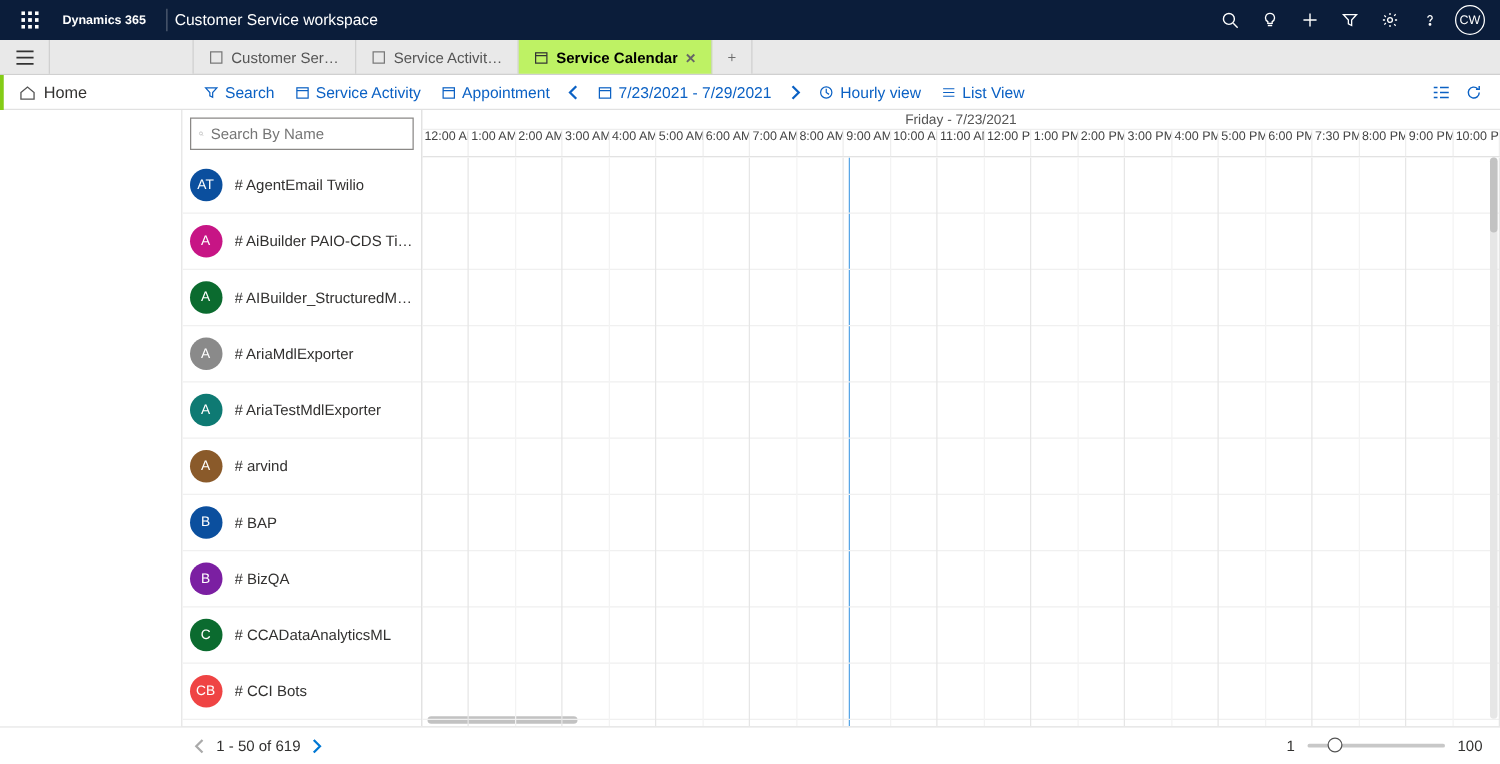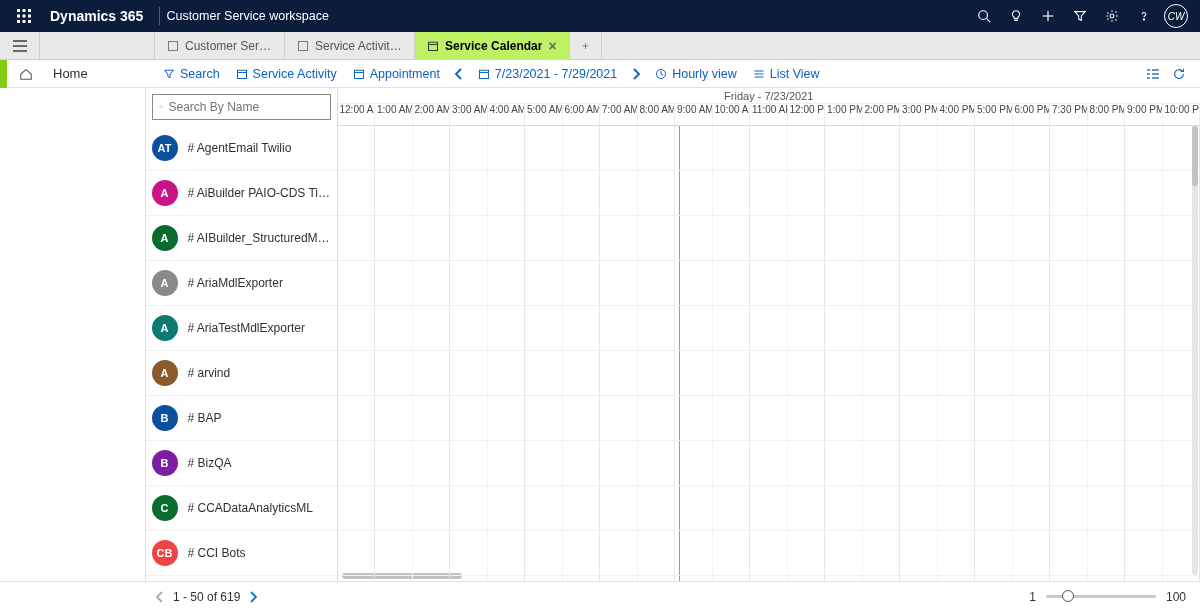--- a/index.html
+++ b/index.html
@@ -7,7 +7,7 @@
   
   .topbar { height: 32px; background: #0b1d3a; color: #fff; display: flex; align-items: center; padding: 0 8px; }
   .waffle { width: 32px; display:flex; align-items:center; justify-content:center; cursor:pointer; }
-  .brand { font-weight:600; font-size:14px; padding: 0 10px; }
+  .brand { font-weight:600; font-size:10px; padding: 0 10px; }
   .divider { width:1px; height:18px; background: rgba(255,255,255,0.3); margin: 0 6px; }
   .subbrand { font-size:12.5px; }
   .topbar .spacer { flex:1; }

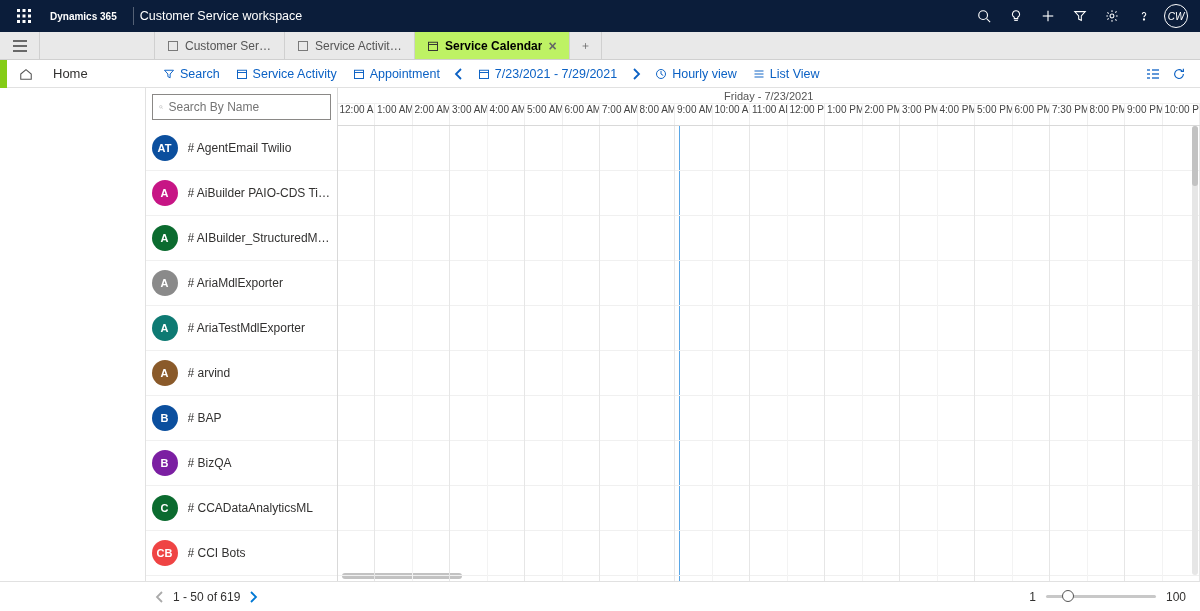--- a/index.html
+++ b/index.html
@@ -12,7 +12,7 @@
   .subbrand { font-size:12.5px; }
   .topbar .spacer { flex:1; }
   .topbar .ticon { width:32px; height:32px; display:flex; align-items:center; justify-content:center; cursor:pointer; }
-  .avatar-ring { width:24px; height:24px; border:1px solid #fff; border-radius:50%; display:flex; align-items:center; justify-content:center; font-size:10px;font-style:italic; }
+  .avatar-ring { width:24px; height:24px; border:1px solid #fff; border-radius:50%; display:flex; align-items:center; justify-content:center; font-size:10px; }
 
   
   .tabstrip { height:28px; background:#e9e9e9; border-bottom:1px solid #d0d0d0; display:flex; align-items:stretch; }

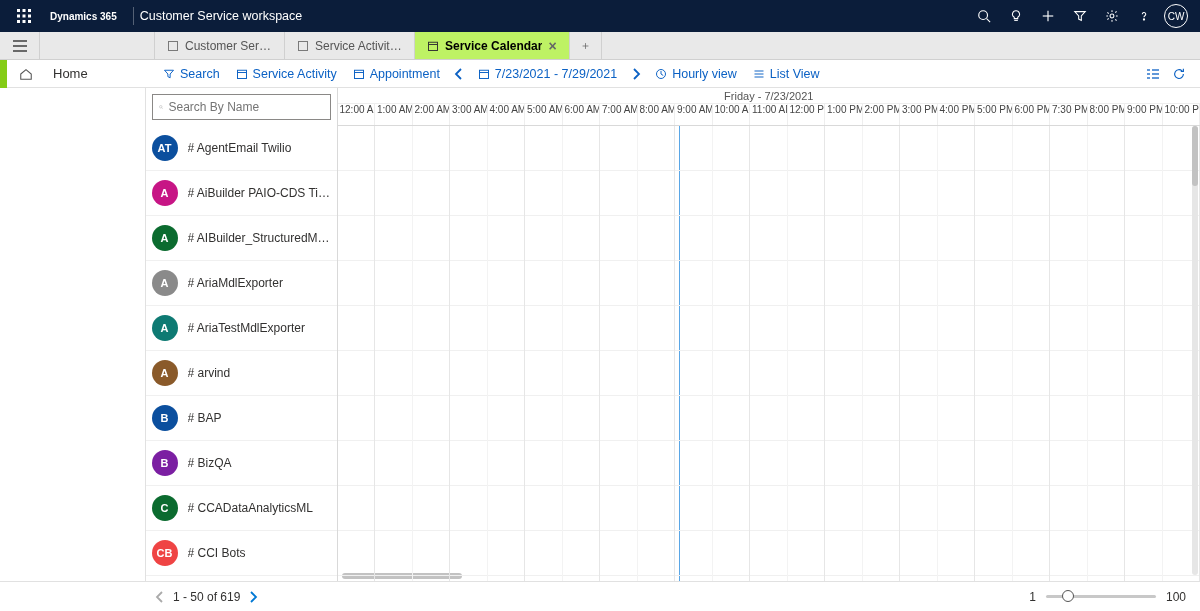--- a/index.html
+++ b/index.html
@@ -26,7 +26,7 @@
 
   
   .cmdbar { height:28px; background:#fff; border-bottom:1px solid #e1e1e1; display:flex; align-items:center; }
-  .homebtn { width:155px; height:28px; display:flex; align-items:center; gap:20px; padding-left:12px; border-left:7px solid #84cc16; color:#323130; cursor:pointer; }
+  .homebtn { width:155px; height:28px; display:flex; align-items:center; gap:6px; padding-left:12px; border-left:3px solid #84cc16; color:#323130; cursor:pointer; }
   .cmd { display:flex; align-items:center; gap:5px; padding:0 8px; height:100%; color:#0b61c4; font-size:12.5px; cursor:pointer; }
   .cmd.icononly { padding:0 6px; }
   .cmdbar .spacer { flex:1; }

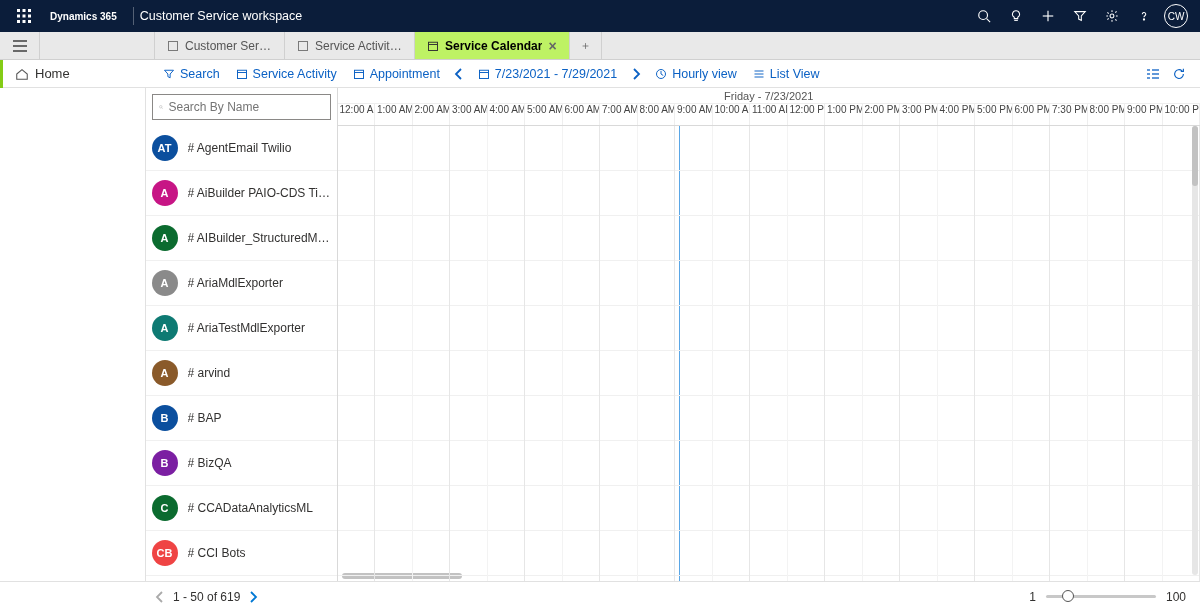--- a/index.html
+++ b/index.html
@@ -41,7 +41,7 @@
   .searchbox input { border:none; outline:none; flex:1; font-size:12px; color:#c2410c; }
   .resources { flex:1; overflow:hidden; }
   .resource { height:45px; display:flex; align-items:center; gap:10px; padding:0 6px; border-bottom:1px solid #f0f0f0; font-size:12px; }
-  .resource .badge { width:26px; height:26px; border-radius:50%; color:#fff; display:flex; align-items:center; justify-content:center; font-size:11px; font-weight:700; flex-shrink:0; }
+  .resource .badge { width:26px; height:26px; border-radius:50%; color:#fff; display:flex; align-items:center; justify-content:center; font-size:11px; font-weight:400; flex-shrink:0; }
   .resource .rlabel { white-space:nowrap; overflow:hidden; text-overflow:ellipsis; }
 
   .timeline { flex:1; display:flex; flex-direction:column; overflow:hidden; position:relative; }

